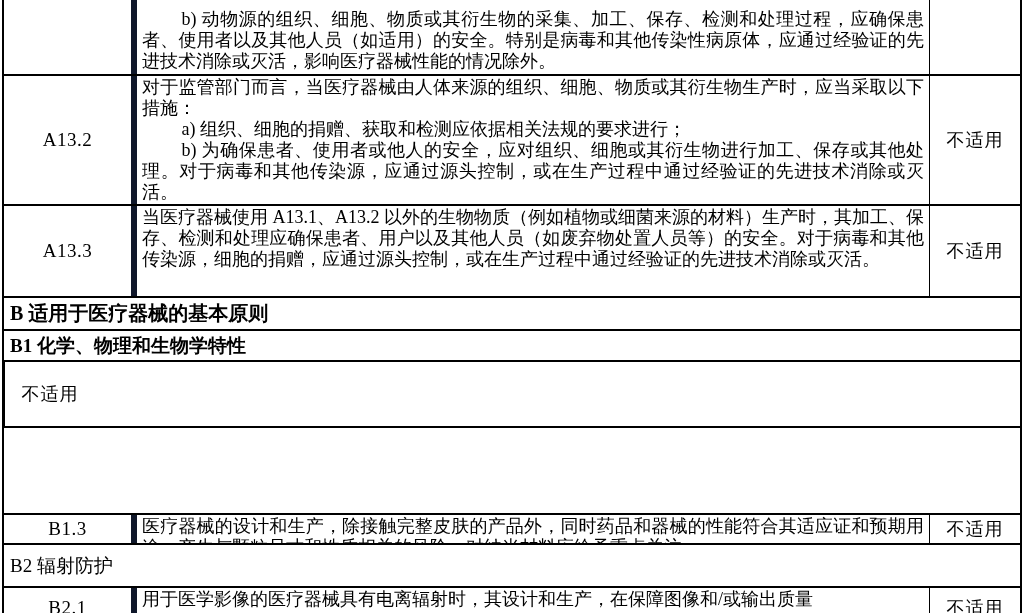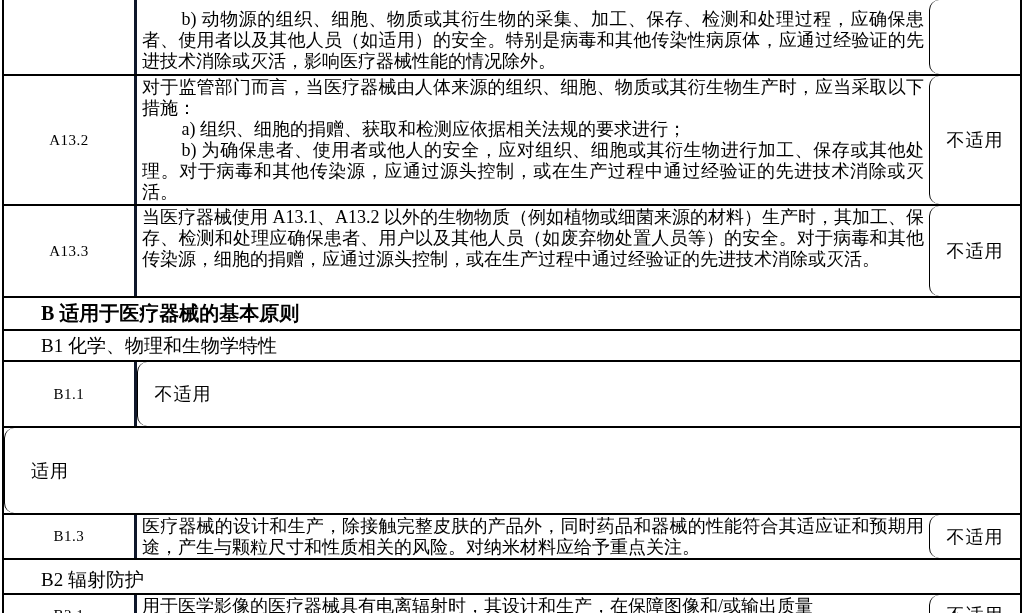--- a/index.html
+++ b/index.html
@@ -44,11 +44,11 @@
     box-sizing: border-box;
     width: 133px;
     flex: 0 0 133px;
-    border-right: 3px solid #0f172a;
+    border-right: 6px solid #0f172a;
     display: flex;
     align-items: center;
     justify-content: center;
-    font-size: 15px;
+    font-size: 19px;
     letter-spacing: 0.5px;
   }
   .cell-text {

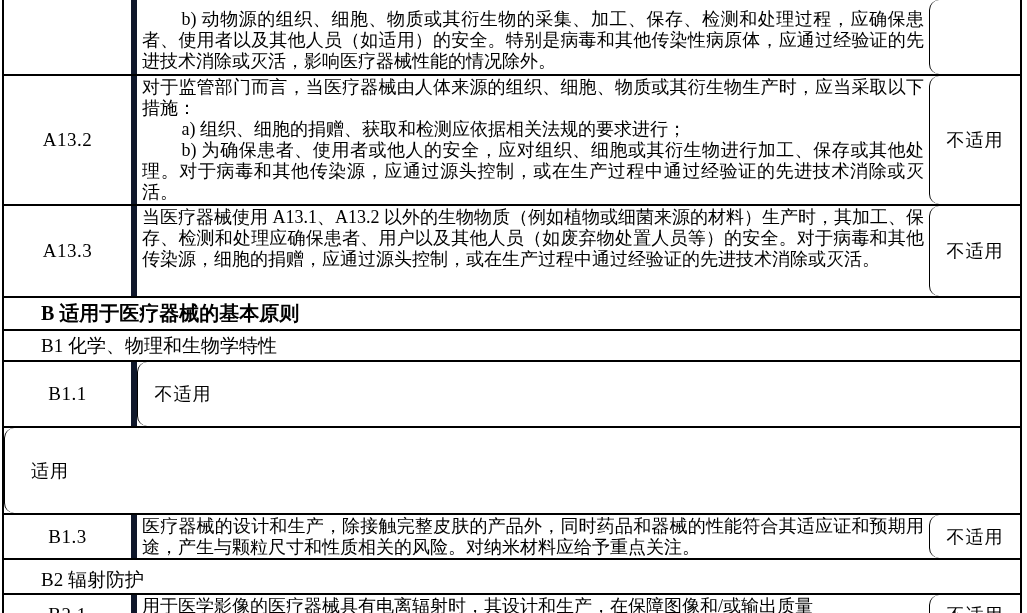--- a/index.html
+++ b/index.html
@@ -70,7 +70,6 @@
     font-size: 18px;
     letter-spacing: 1px;
     white-space: nowrap;
-    border-radius: 10px;
   }
   .para {
     margin: 0;

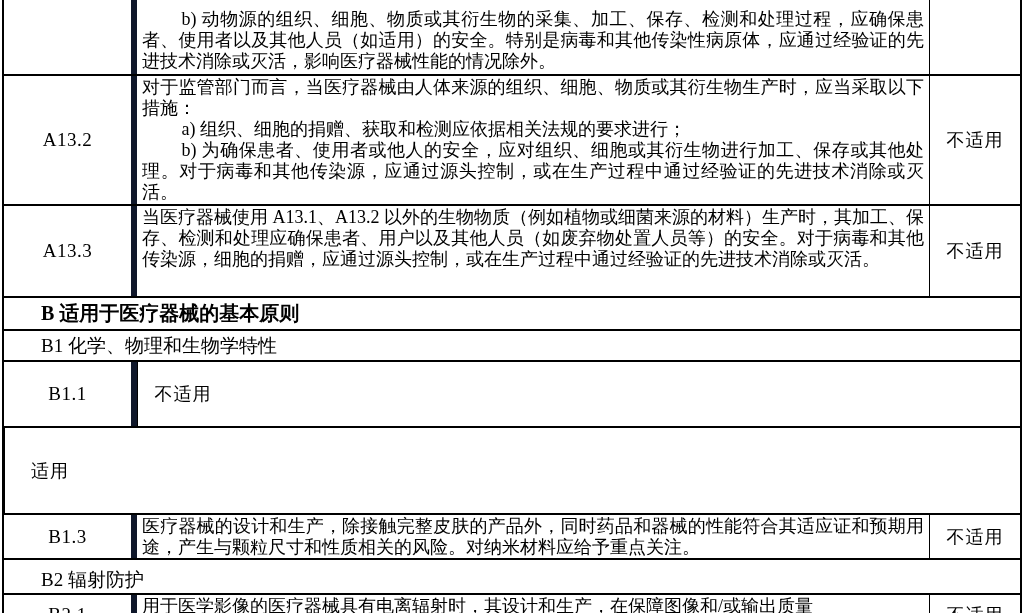--- a/index.html
+++ b/index.html
@@ -87,7 +87,6 @@
     padding: 2px 6px;
     font-size: 19px;
     line-height: 23px;
-    margin-left: 31px;
   }
   .row.bold .section-cell {
     font-weight: bold;

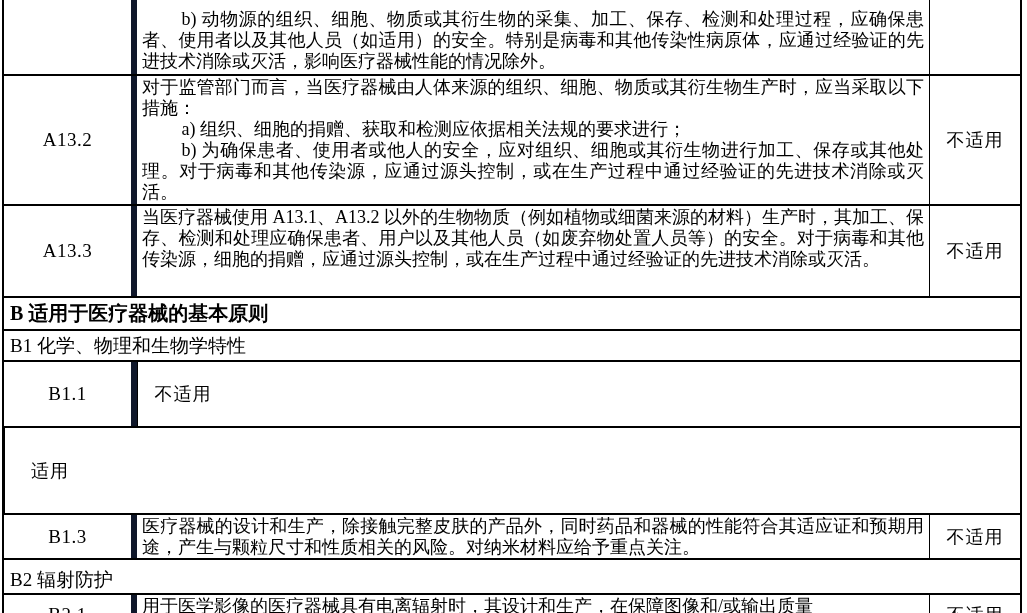--- a/index.html
+++ b/index.html
@@ -34,7 +34,7 @@
   .r1 { height: 130px; }
   .r2 { height: 92px; }
   .r3 { height: 33px; }
-  .r4 { height: 31px; }
+  .r4 { height: 31px; font-weight: bold; }
   .r5 { height: 66px; }
   .r6 { height: 87px; }
   .r7 { height: 45px; }

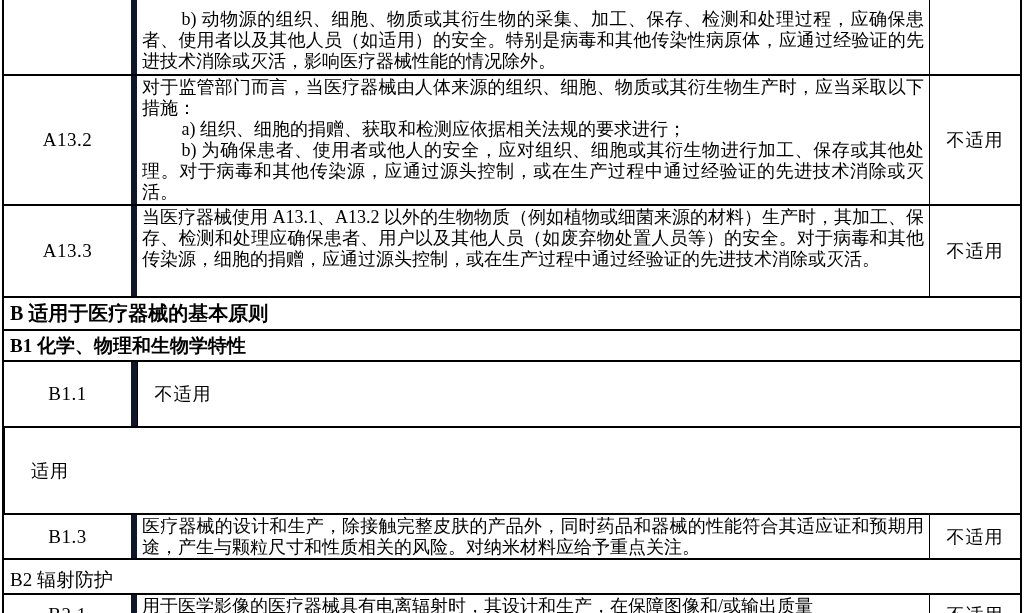--- a/index.html
+++ b/index.html
@@ -128,7 +128,6 @@
     <div class="section-cell">B1 化学、物理和生物学特性</div>
   </div>
       <div class="row r5">
-    <div class="cell-id">B1.1</div>
     <div class="cell-status">不适用</div>
   </div>
       <div class="row r6">

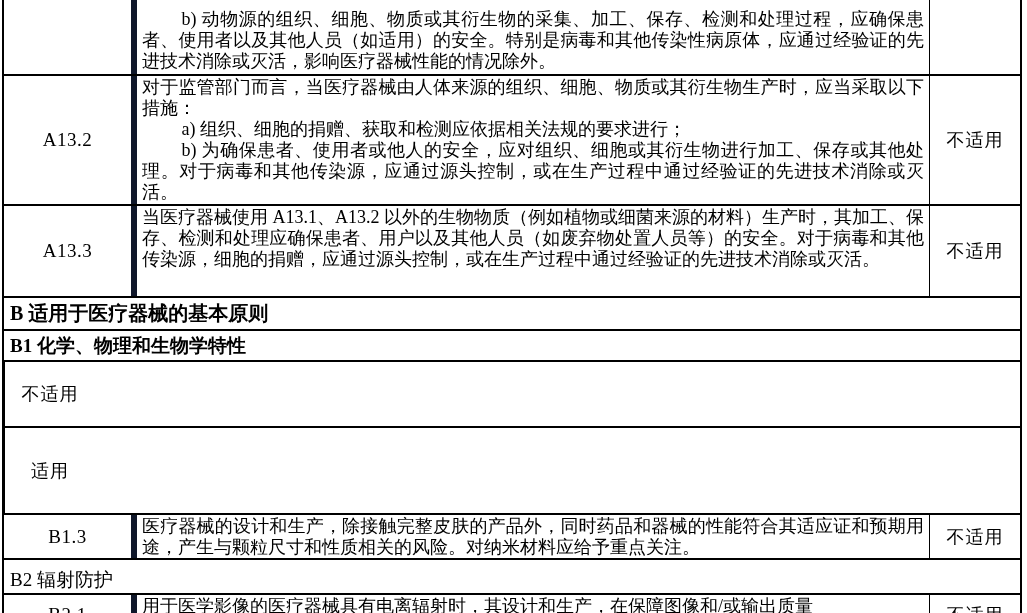--- a/index.html
+++ b/index.html
@@ -131,7 +131,6 @@
     <div class="cell-status">不适用</div>
   </div>
       <div class="row r6">
-    <div class="cell-status">适用</div>
   </div>
       <div class="row r7">
     <div class="cell-id">B1.3</div>

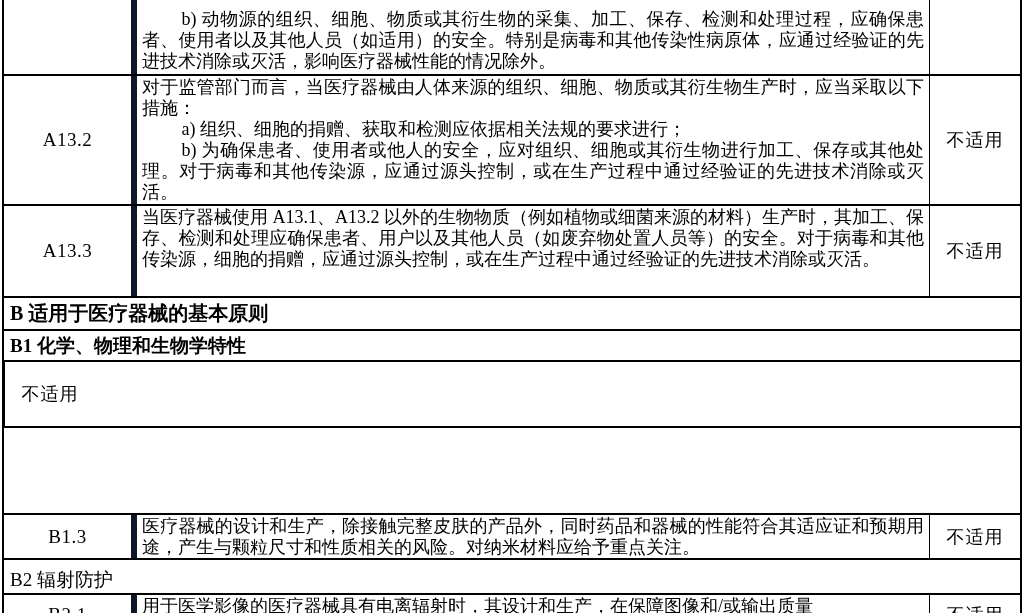--- a/index.html
+++ b/index.html
@@ -37,7 +37,7 @@
   .r4 { height: 31px; font-weight: bold; }
   .r5 { height: 66px; }
   .r6 { height: 87px; }
-  .r7 { height: 45px; }
+  .r7 { height: 30px; }
   .r8 { height: 35px; align-items: flex-end; }
   .r9 { height: 40px; border-bottom: none; }
   .cell-id {

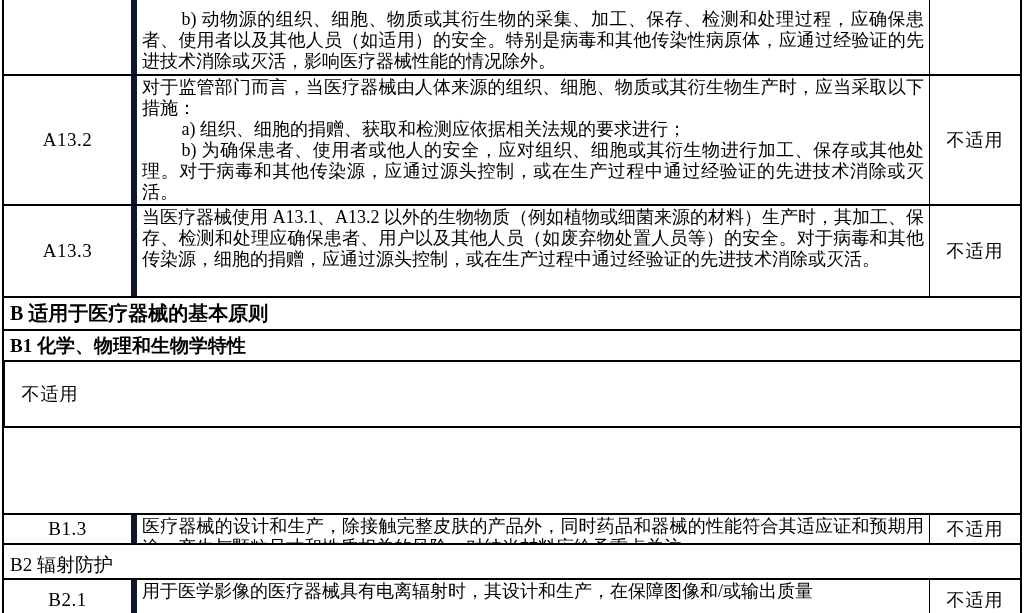--- a/index.html
+++ b/index.html
@@ -38,7 +38,7 @@
   .r5 { height: 66px; }
   .r6 { height: 87px; }
   .r7 { height: 30px; }
-  .r8 { height: 35px; align-items: flex-end; }
+  .r8 { height: 43px; }
   .r9 { height: 40px; border-bottom: none; }
   .cell-id {
     box-sizing: border-box;

